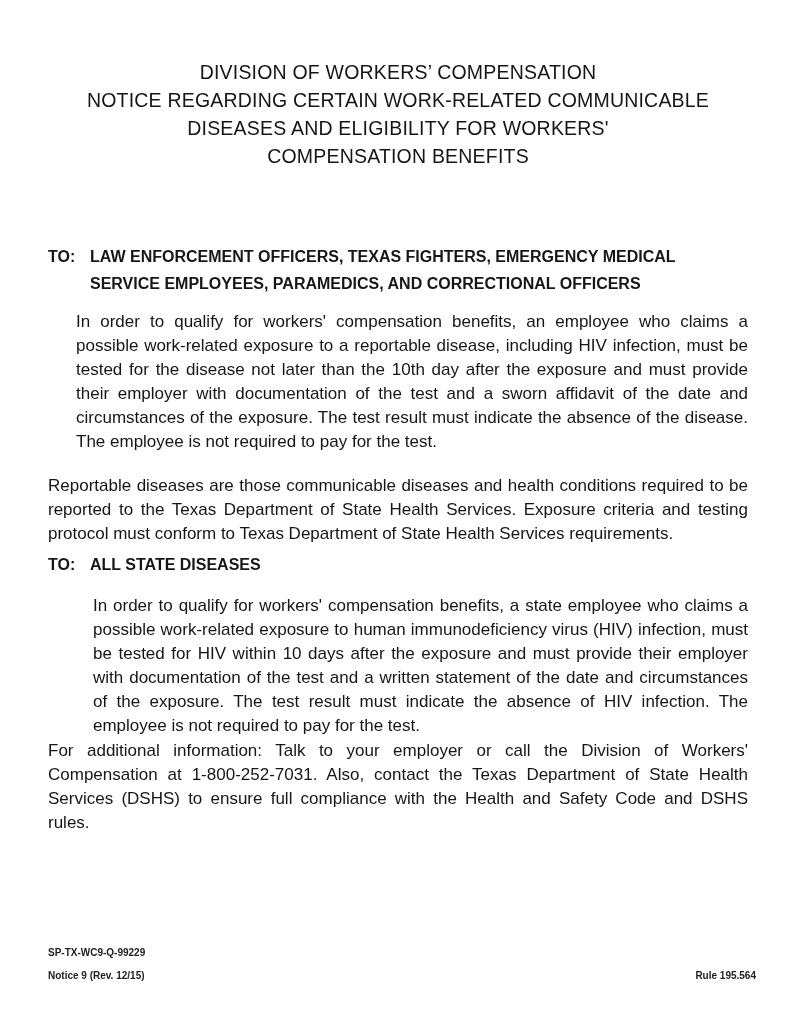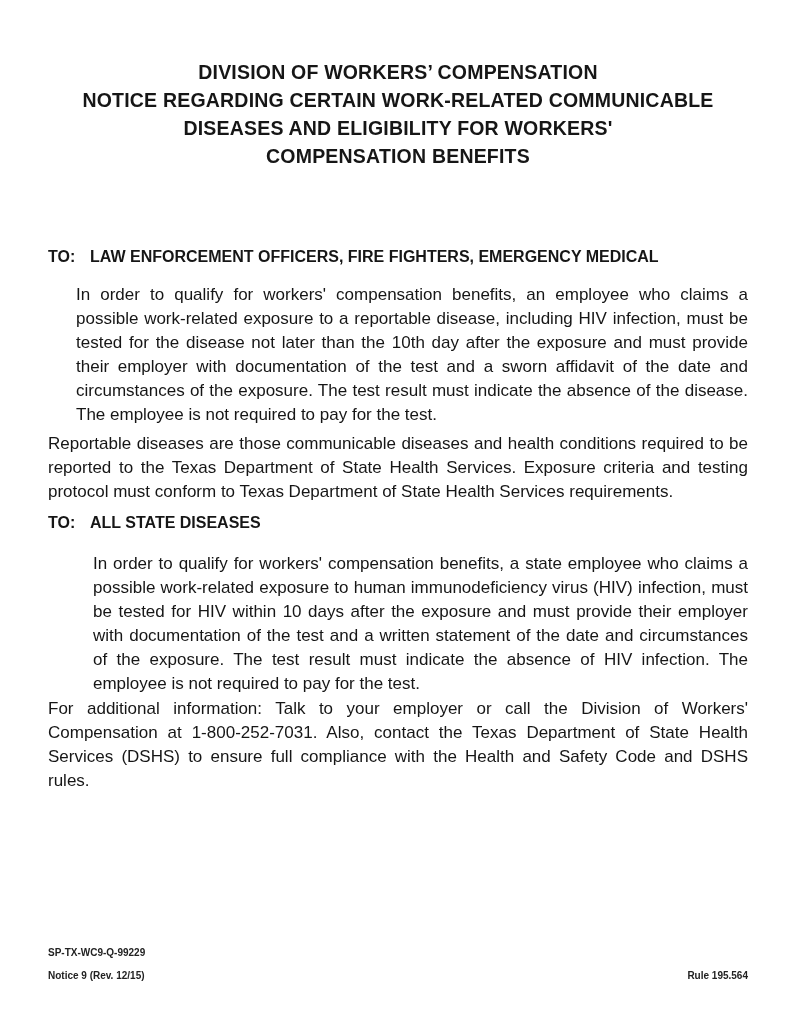--- a/index.html
+++ b/index.html
@@ -18,7 +18,7 @@
   .doc-title {
     margin-top: 58px;
     text-align: center;
-    font-weight: bold;
+    font-weight: normal;
     font-size: 19.5px;
     line-height: 28px;
     letter-spacing: 0.2px;

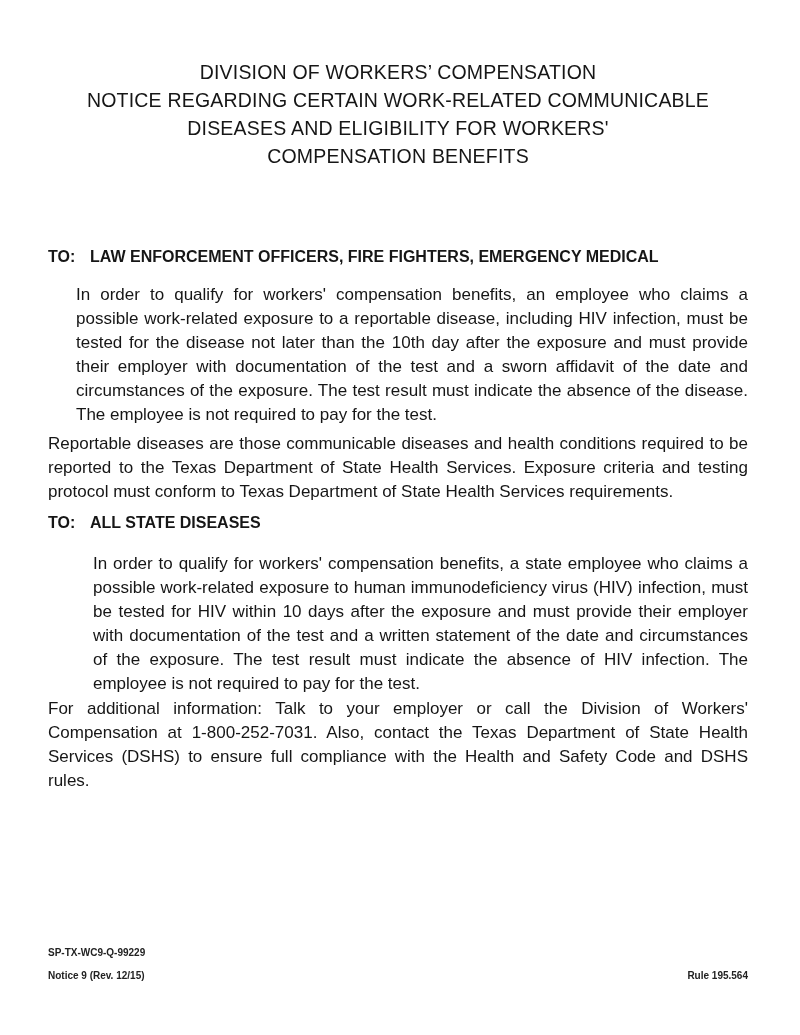--- a/index.html
+++ b/index.html
@@ -93,7 +93,7 @@
   <div class="to-heading heading-1">
     <span class="to-label">TO:</span>
     <span class="to-text">
-      <div>LAW ENFORCEMENT OFFICERS, FIRE FIGHTERS, EMERGENCY MEDICAL</div>
+      <div>LAW ENFORCEMENT OFFICERS, TEXAS FIGHTERS, EMERGENCY MEDICAL</div>
     </span>
   </div>
 

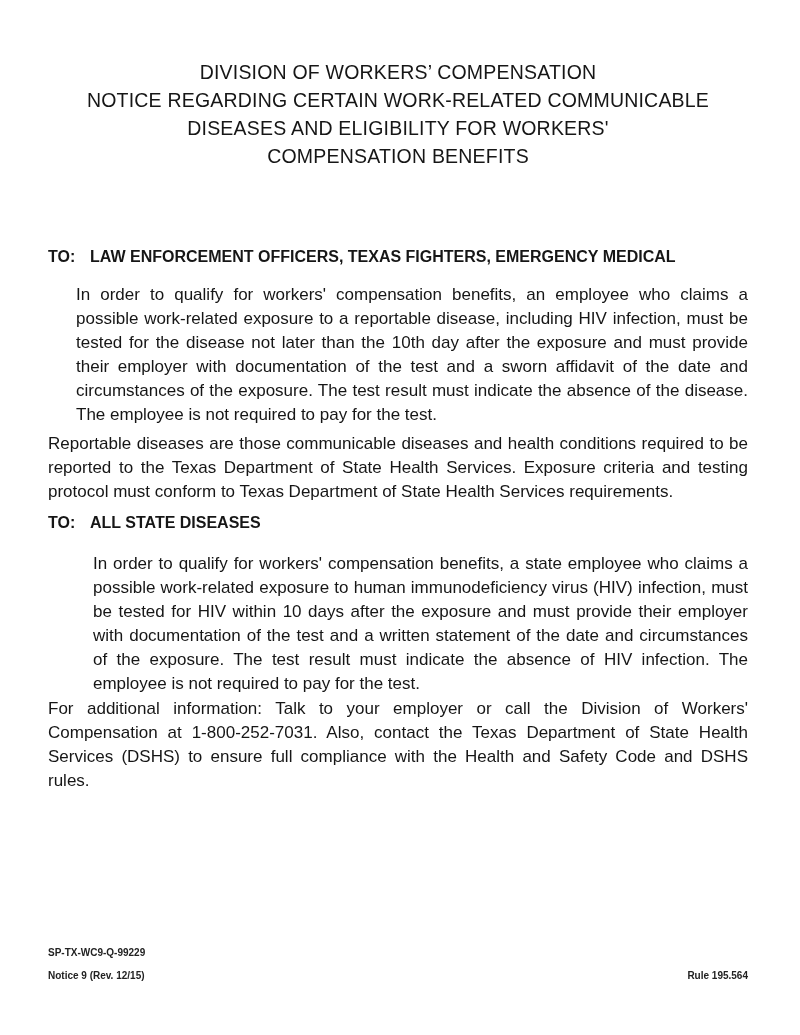--- a/index.html
+++ b/index.html
@@ -94,6 +94,7 @@
     <span class="to-label">TO:</span>
     <span class="to-text">
       <div>LAW ENFORCEMENT OFFICERS, TEXAS FIGHTERS, EMERGENCY MEDICAL</div>
+      <div>SERVICE EMPLOYEES, PARAMEDICS, AND CORRECTIONAL OFFICERS</div>
     </span>
   </div>
 

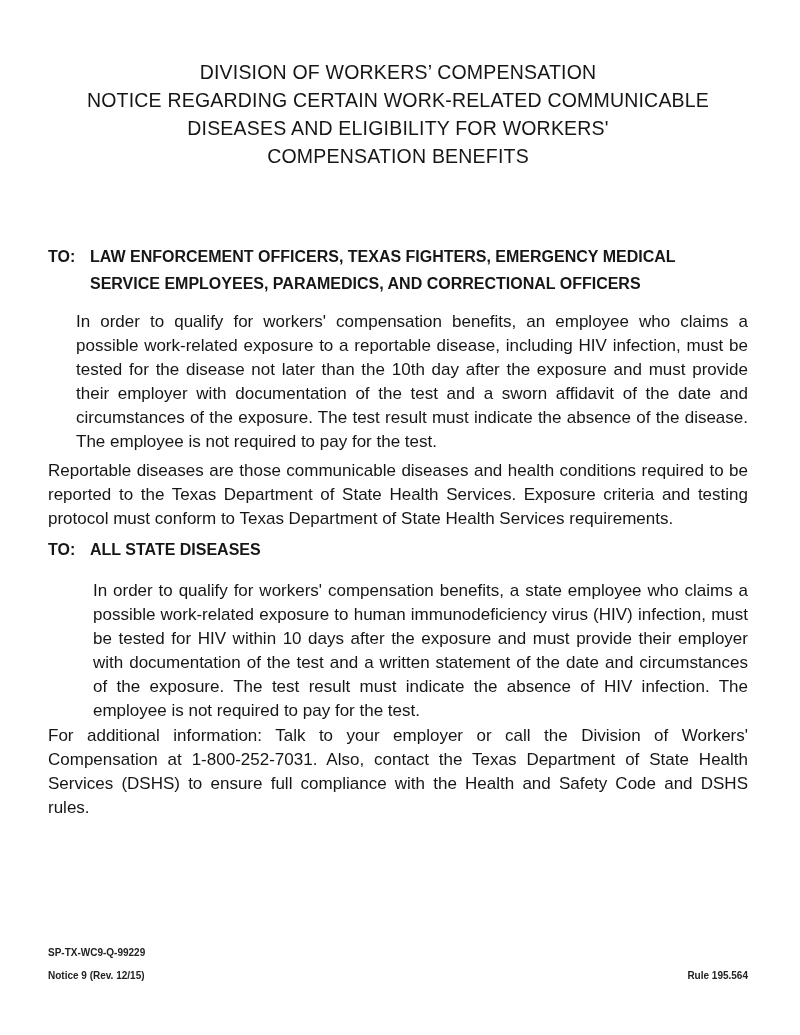--- a/index.html
+++ b/index.html
@@ -43,7 +43,7 @@
   }
   .par-indented { margin-left: 45px; }
   .par-1 { margin-top: 13px; margin-left: 28px; }
-  .par-2 { margin-top: 5px; }
+  .par-2 { margin-top: 20px; }
   .par-3 { margin-top: 16px; }
   .par-4 { margin-top: 1px; }
   .footer {

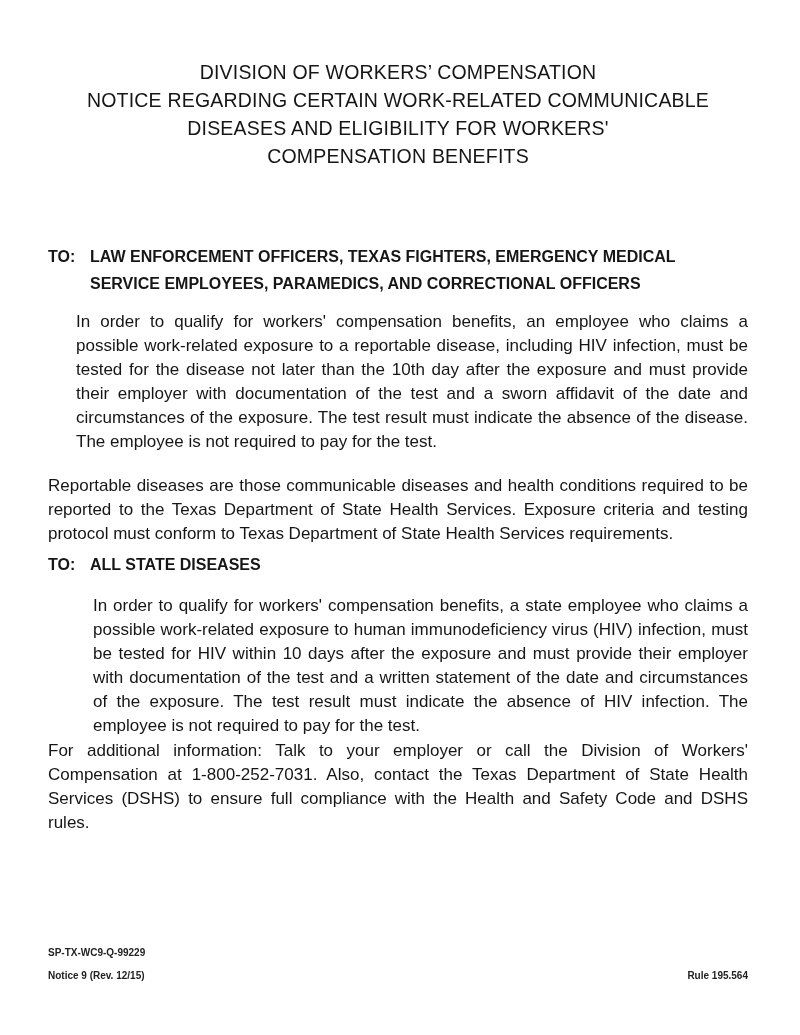--- a/index.html
+++ b/index.html
@@ -49,7 +49,7 @@
   .footer {
     position: absolute;
     left: 48px;
-    right: 52px;
+    right: 44px;
     bottom: 0;
     height: 95px;
     font-size: 10px;

